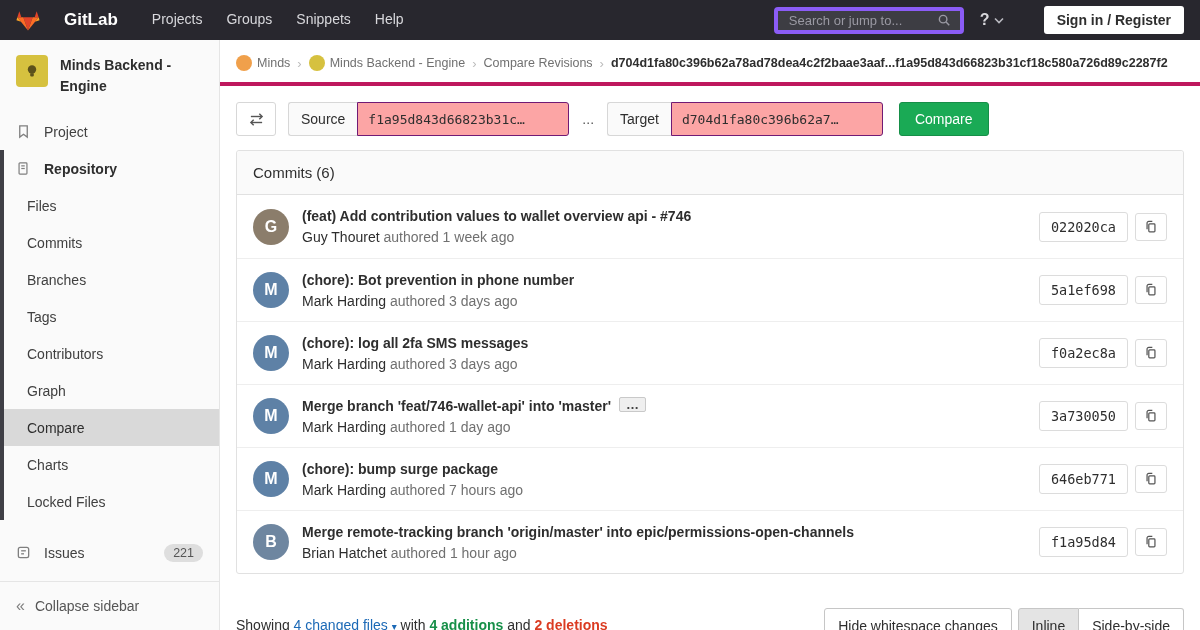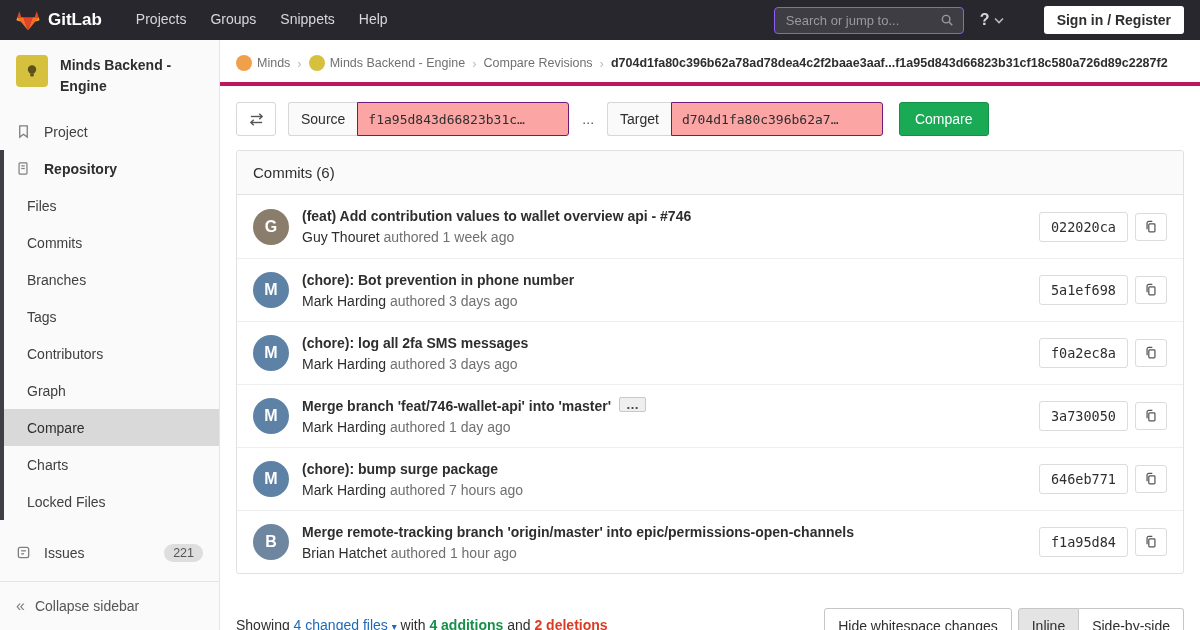--- a/index.html
+++ b/index.html
@@ -20,7 +20,7 @@
 
   
   .navbar{height:40px;background:var(--navbar-bg);display:flex;align-items:center;padding:0 16px;}
-  .brand{display:flex;align-items:center;gap:8px;cursor:pointer;}
+  .brand{display:flex;align-items:center;gap:24px;cursor:pointer;}
   .brand-name{color:#fff;font-weight:bold;font-size:17px;}
   .nav-menu{display:flex;margin-left:22px;height:42px;}
   .nav-menu-item{color:#d8d8dc;font-size:14px;padding:0 12px;line-height:40px;cursor:pointer;white-space:nowrap;}

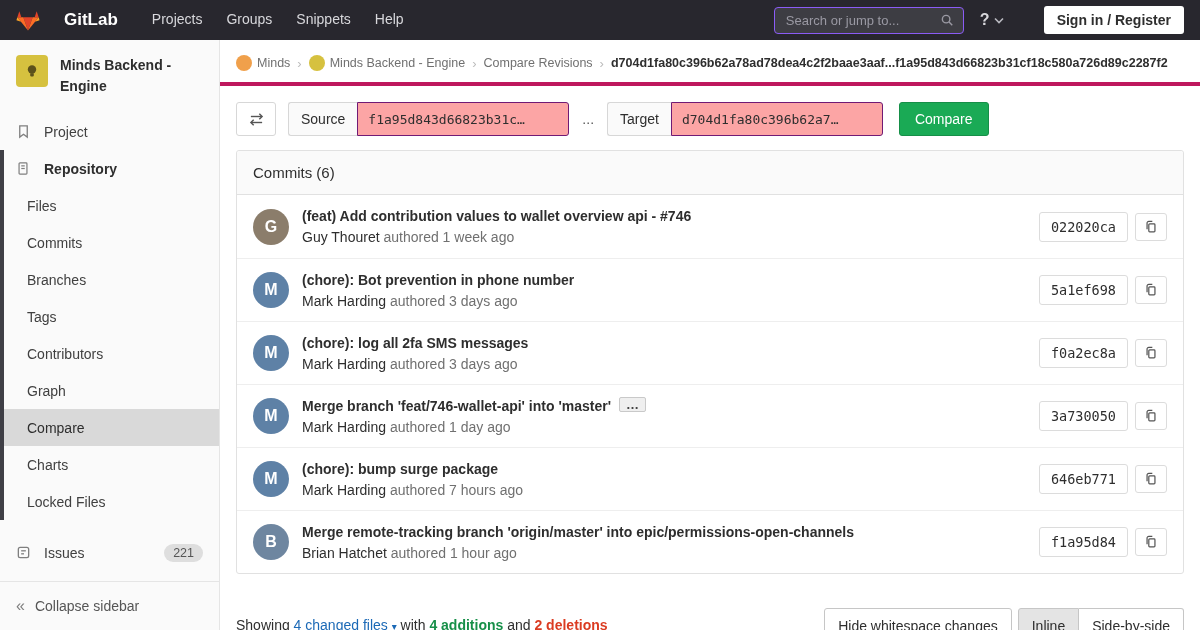--- a/index.html
+++ b/index.html
@@ -25,7 +25,7 @@
   .nav-menu{display:flex;margin-left:22px;height:42px;}
   .nav-menu-item{color:#d8d8dc;font-size:14px;padding:0 12px;line-height:40px;cursor:pointer;white-space:nowrap;}
   .nav-right{margin-left:auto;display:flex;align-items:center;gap:16px;}
-  .searchbox{width:190px;height:27px;background:rgba(255,255,255,0.10);border:1px solid #8b5cf6;border-radius:4px;display:flex;align-items:center;padding:0 9px;}
+  .searchbox{width:190px;height:27px;background:rgba(255,255,255,0.10);border:4px solid #8b5cf6;border-radius:4px;display:flex;align-items:center;padding:0 9px;}
   .searchbox input{flex:1;min-width:0;background:transparent;border:none;outline:none;color:#d5d5da;font-size:13px;font-family:inherit;}
   .searchbox input::placeholder{color:#9a99a3;}
   .search-icon{display:flex;color:#9a99a3;margin-left:6px;}

